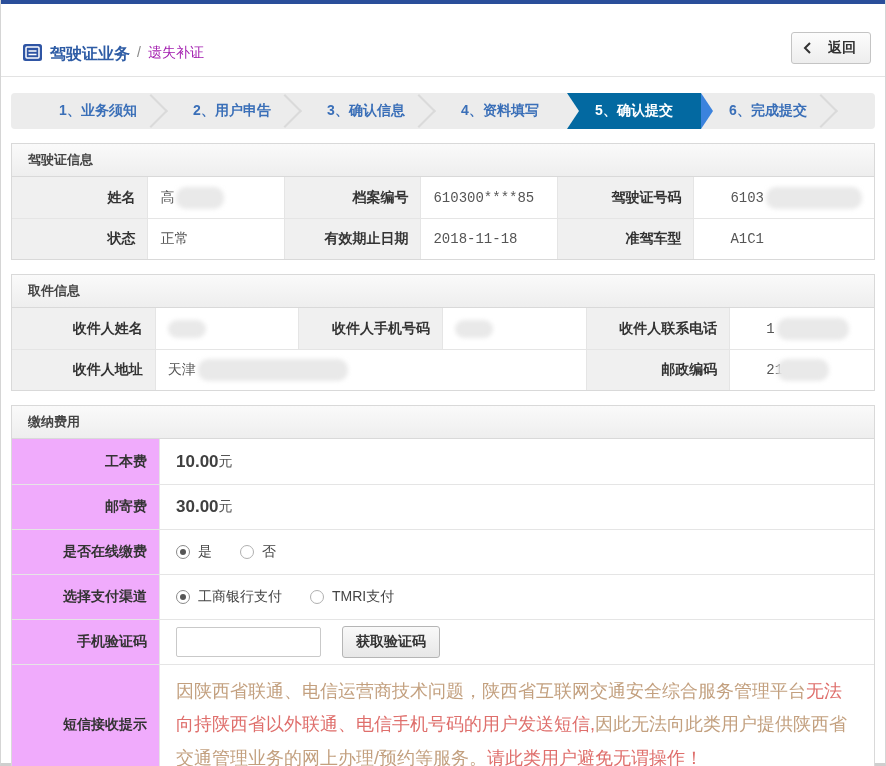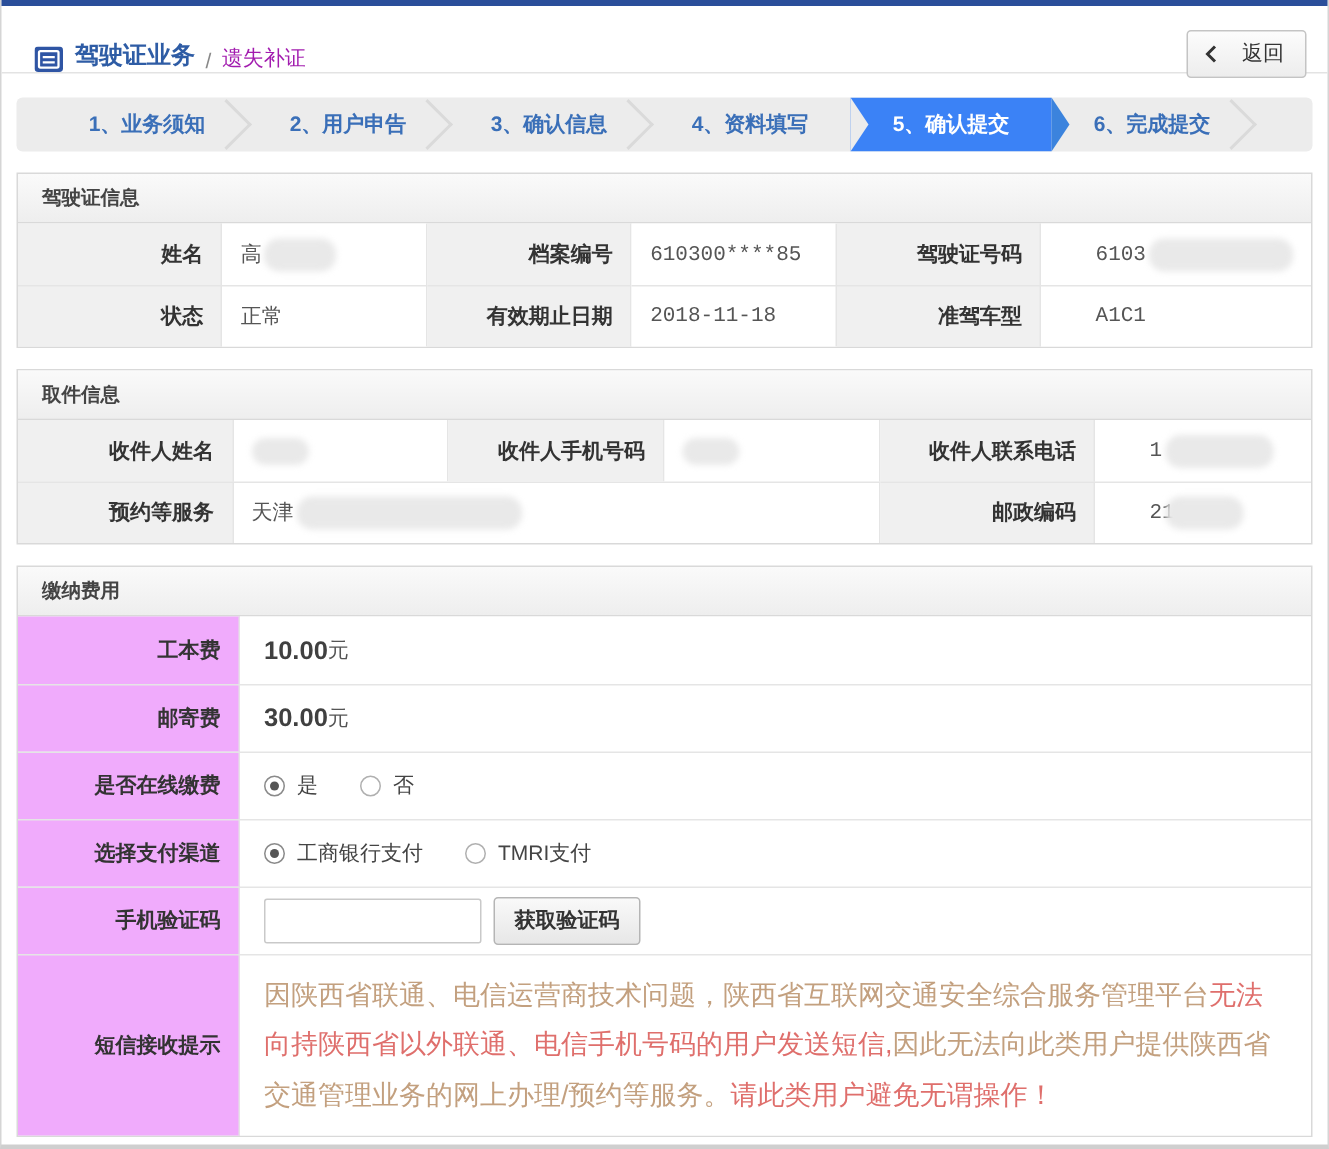--- a/index.html
+++ b/index.html
@@ -18,8 +18,8 @@
 
   
   .header {
-    height:45px; flex:none; display:flex; align-items:flex-end;
-    padding:0 14px; border-bottom:1px solid #e3e3e3; position:relative;
+    height:45px; flex:none; display:flex; align-items:flex-start;
+    padding:12px 14px; border-bottom:1px solid #e3e3e3; position:relative;margin-top:28px;
   }
   .header .form-icon { width:19px; height:17px; margin:0 8px 0 8px; flex:none; }
   .header .title { color:#2e5ca5; font-size:16px; font-weight:bold; }

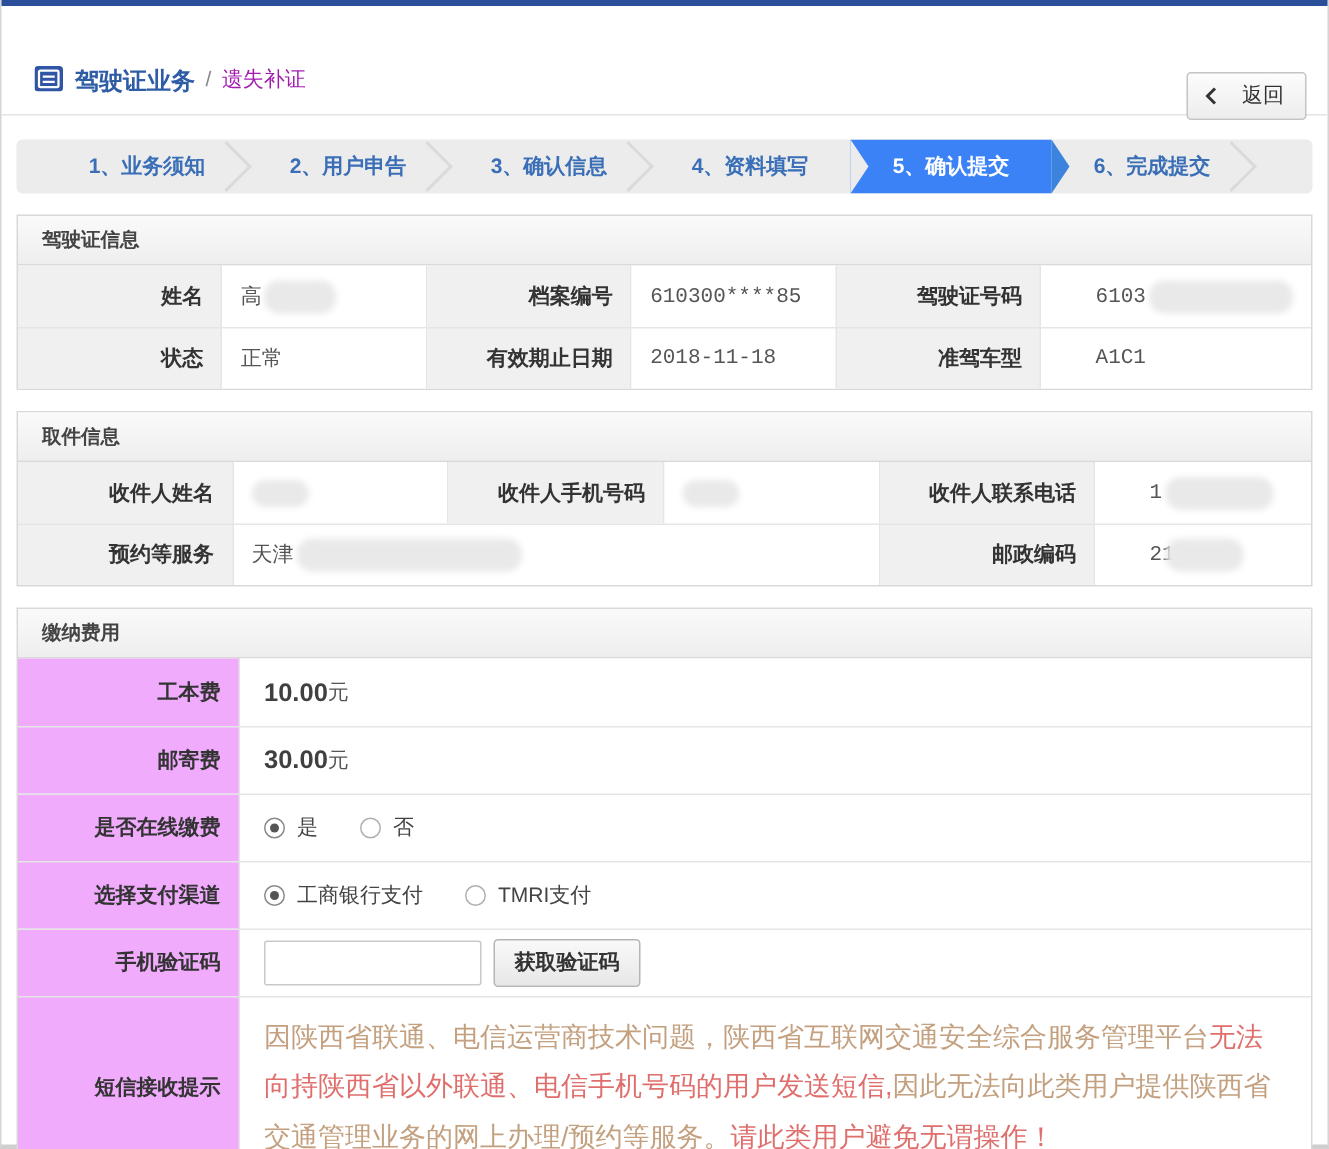--- a/index.html
+++ b/index.html
@@ -26,12 +26,12 @@
   .header .divider { color:#888; font-size:14px; margin:0 7px; }
   .header .subtitle { color:#a21caf; font-size:14px; }
   .back-btn {
-    position:absolute; right:14px; top:16px;
+    position:absolute; right:14px; top:0;
     display:flex; align-items:center; gap:17px;
     padding:6px 14px 6px 11px;
     background:linear-gradient(#fcfcfc,#ededed);
     border:1px solid #c4c4c4; border-radius:3px;
-    font-size:14px; font-weight:normal; color:#333; cursor:pointer;
+    font-size:14px; font-weight:bold; color:#333; cursor:pointer;
   }
 
   

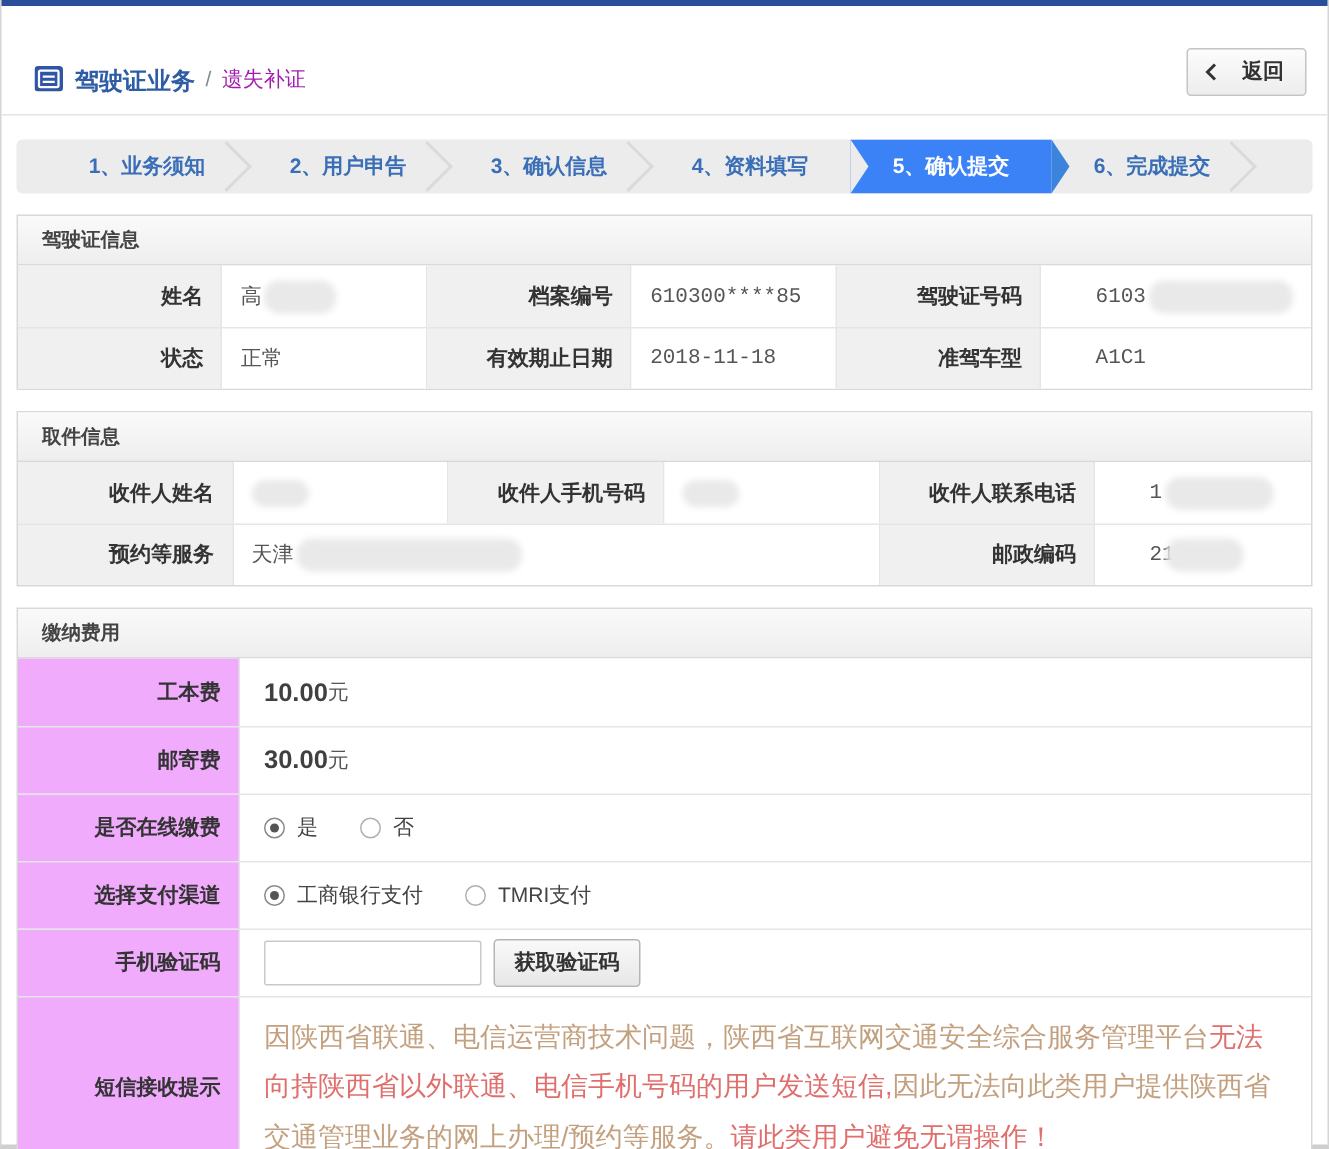--- a/index.html
+++ b/index.html
@@ -50,7 +50,7 @@
     border-top:2px solid #dadada; border-right:2px solid #dadada;
     transform:translateY(-50%) rotate(45deg);
   }
-  .step.active { background:#3b82f6; color:#fff;text-align:right; }
+  .step.active { background:#0369a1; color:#fff;text-align:right; }
   .step.active::before {
     content:""; position:absolute; left:0; top:0;
     border-left:12px solid #ececec;

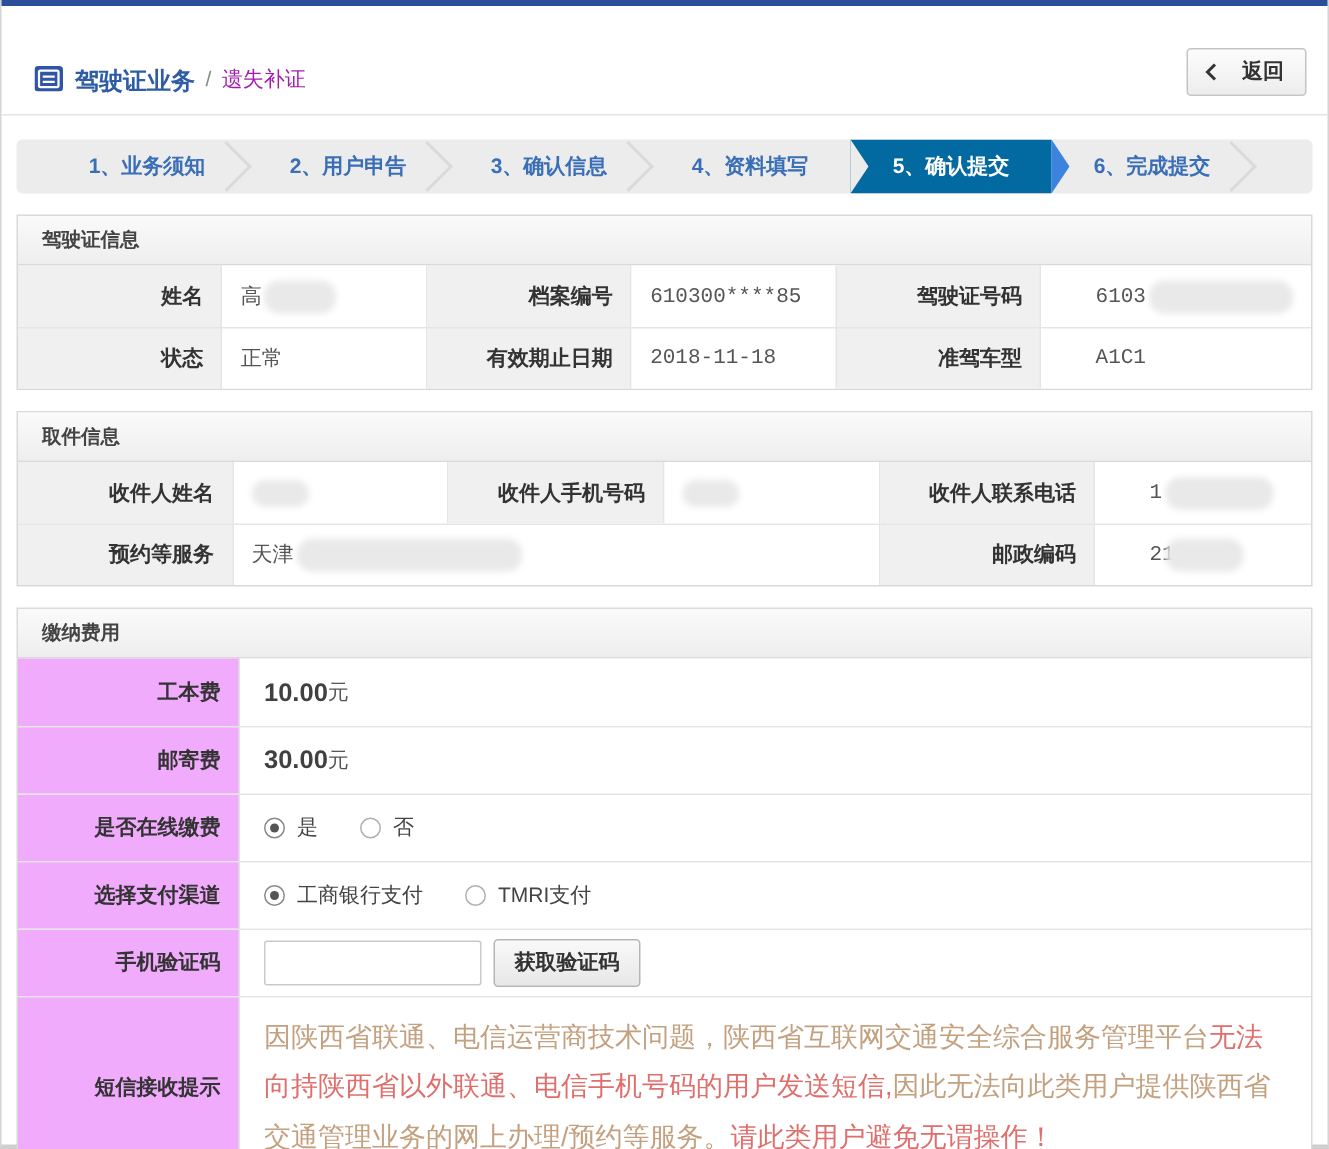--- a/index.html
+++ b/index.html
@@ -234,7 +234,7 @@
         <span class="blur" style="width:72px"></span>
       </div>
 
-      <div class="cell label">预约等服务</div>
+      <div class="cell label">收件人地址</div>
       <div class="cell value span3">
         <span>天津</span>
         <span class="blur" style="width:150px"></span>

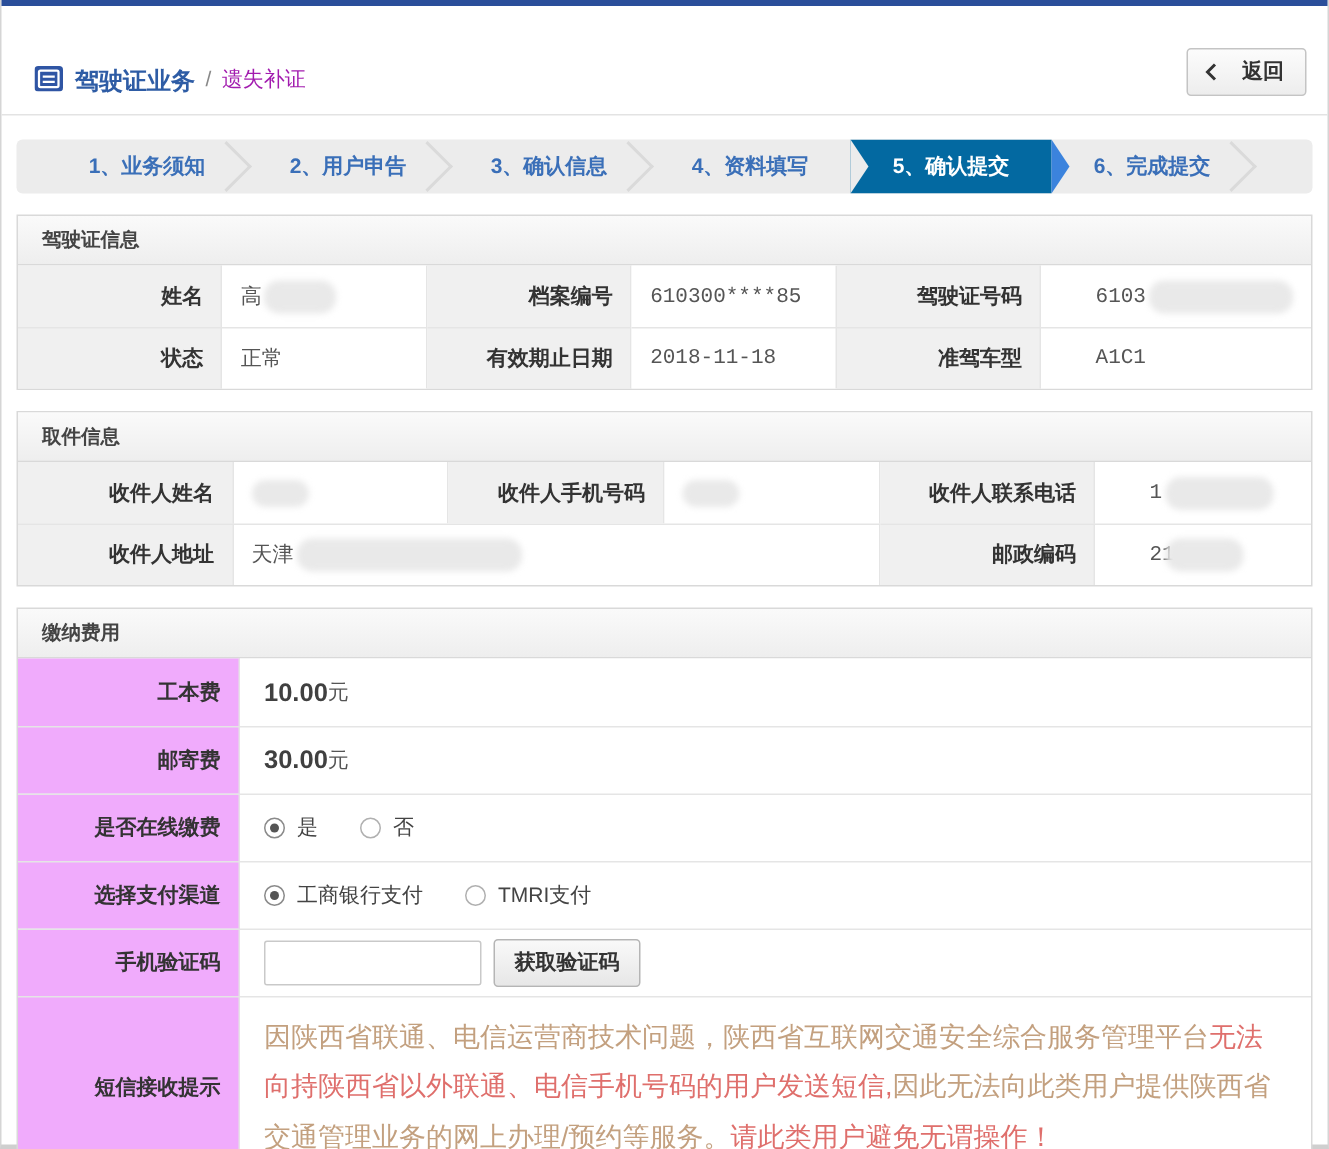--- a/index.html
+++ b/index.html
@@ -114,7 +114,7 @@
     font-size:14px; padding:0 8px; color:#333; background:#fff;
   }
   .sms-btn {
-    margin-left:8px; padding:6px 13px;
+    margin-left:21px; padding:6px 13px;
     background:linear-gradient(#f9f9f9,#e7e7e7);
     border:1px solid #b5b5b5; border-radius:3px;
     font-size:14px; font-weight:bold; color:#333; cursor:pointer;

